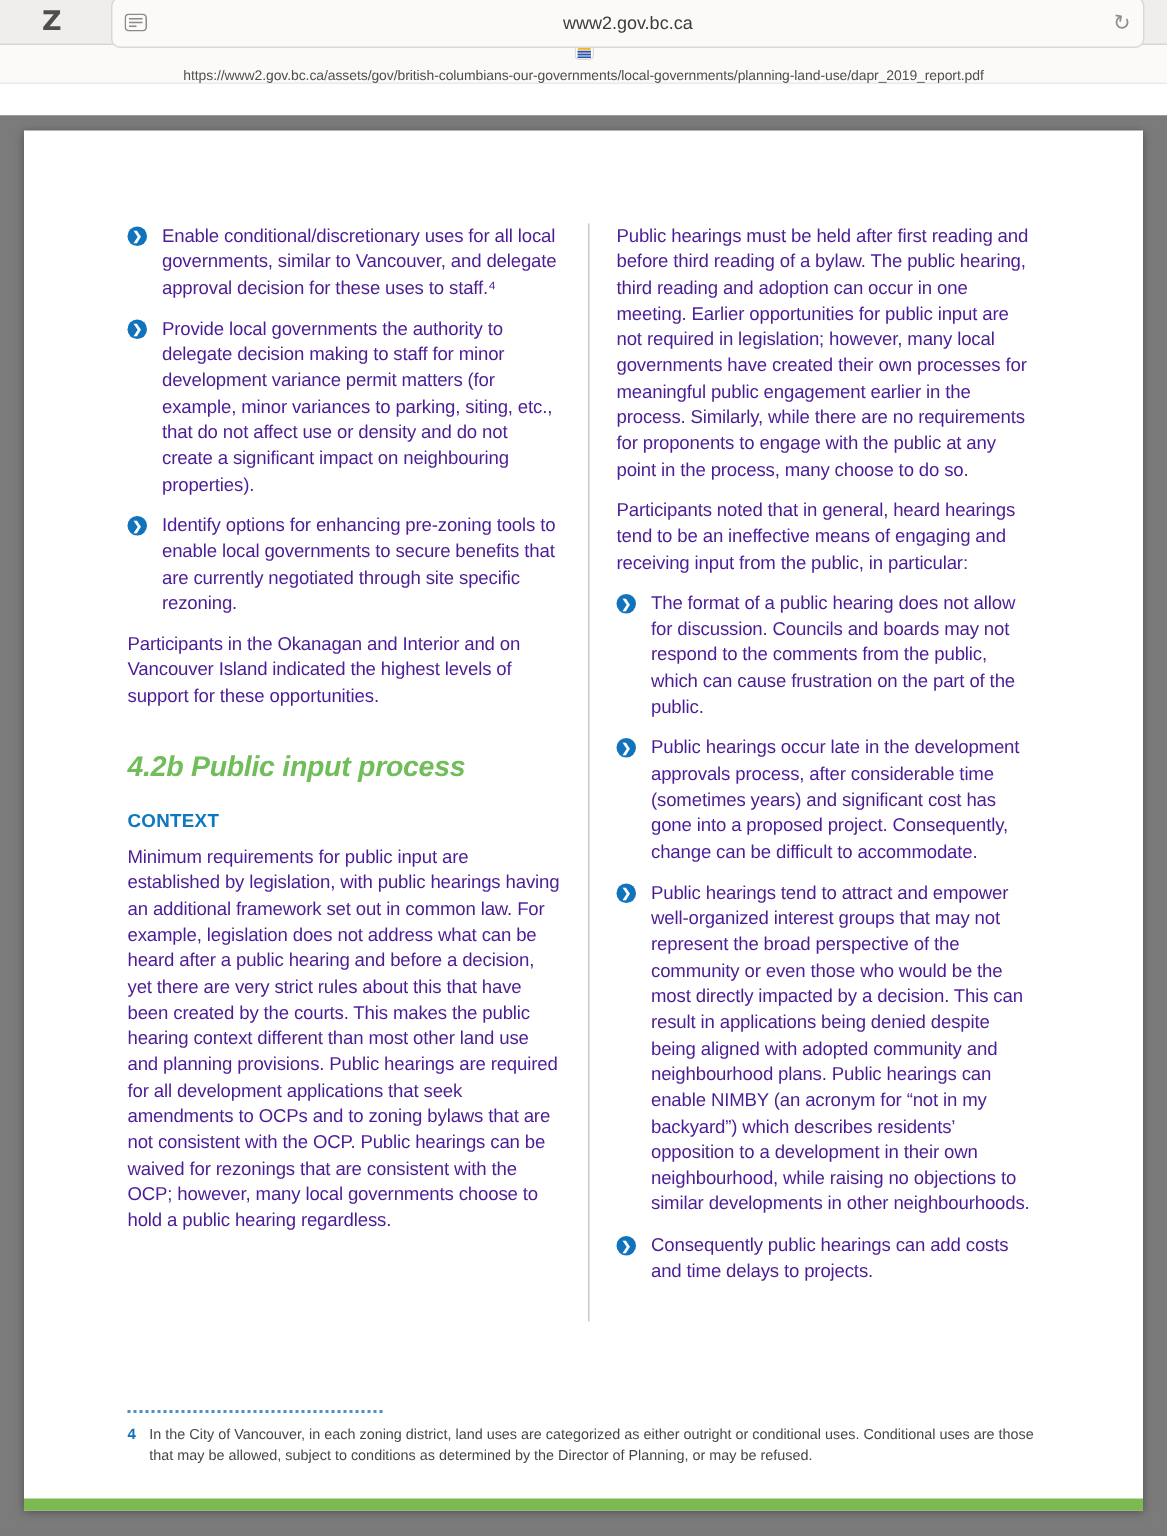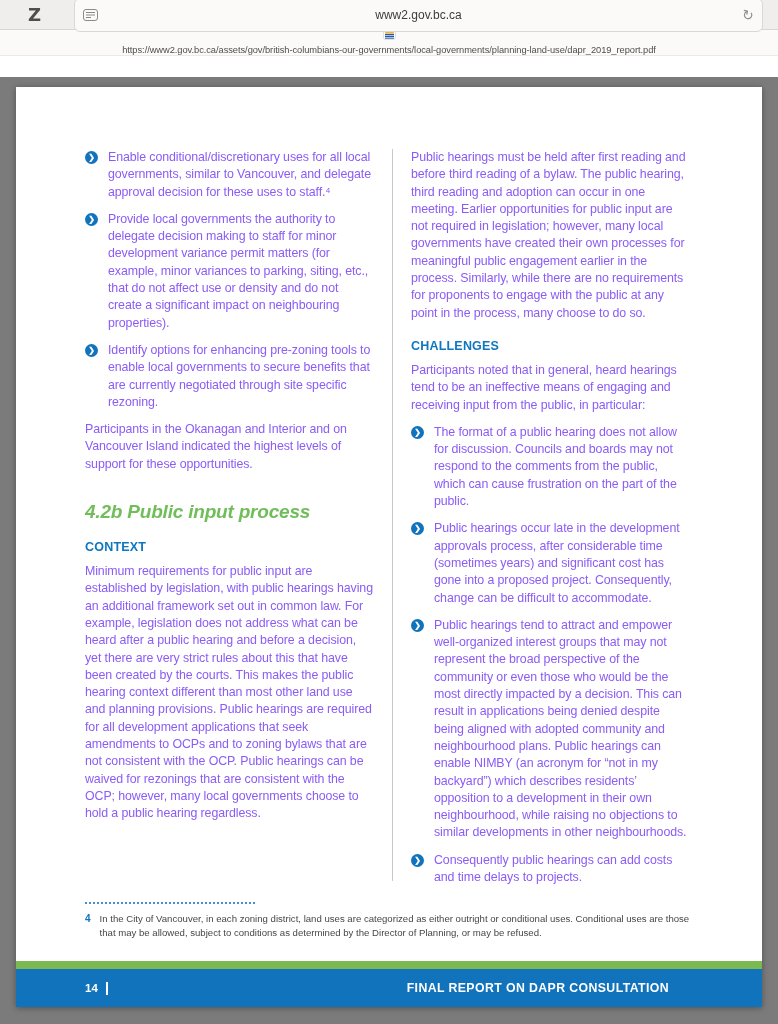--- a/index.html
+++ b/index.html
@@ -59,7 +59,7 @@
   .col-right { flex:1; min-width:0; }
 
   .body-text, .bullet-text {
-    font-size:12.4px; line-height:17.3px; color:#8b5cf6; letter-spacing:-0.1px;
+    font-size:12.4px; line-height:17.3px; color:#4c1d95; letter-spacing:-0.1px;
   }
   p.body-text { margin:0 0 10px; }
 

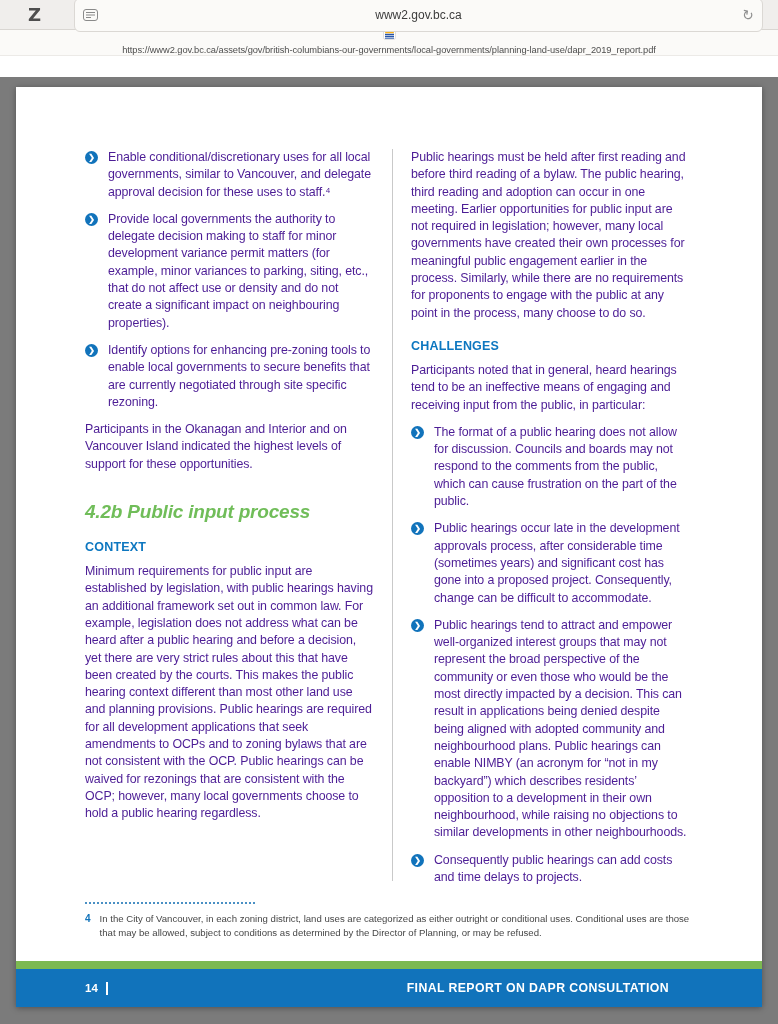--- a/index.html
+++ b/index.html
@@ -166,7 +166,6 @@
         <div class="col-right">
           <p class="body-text">Public hearings must be held after first reading and before third reading of a bylaw. The public hearing, third reading and adoption can occur in one meeting. Earlier opportunities for public input are not required in legislation; however, many local governments have created their own processes for meaningful public engagement earlier in the process. Similarly, while there are no requirements for proponents to engage with the public at any point in the process, many choose to do so.</p>
 
-          <div class="minihead">CHALLENGES</div>
           <p class="body-text">Participants noted that in general, heard hearings tend to be an ineffective means of engaging and receiving input from the public, in particular:</p>
 
           <div class="bullet">

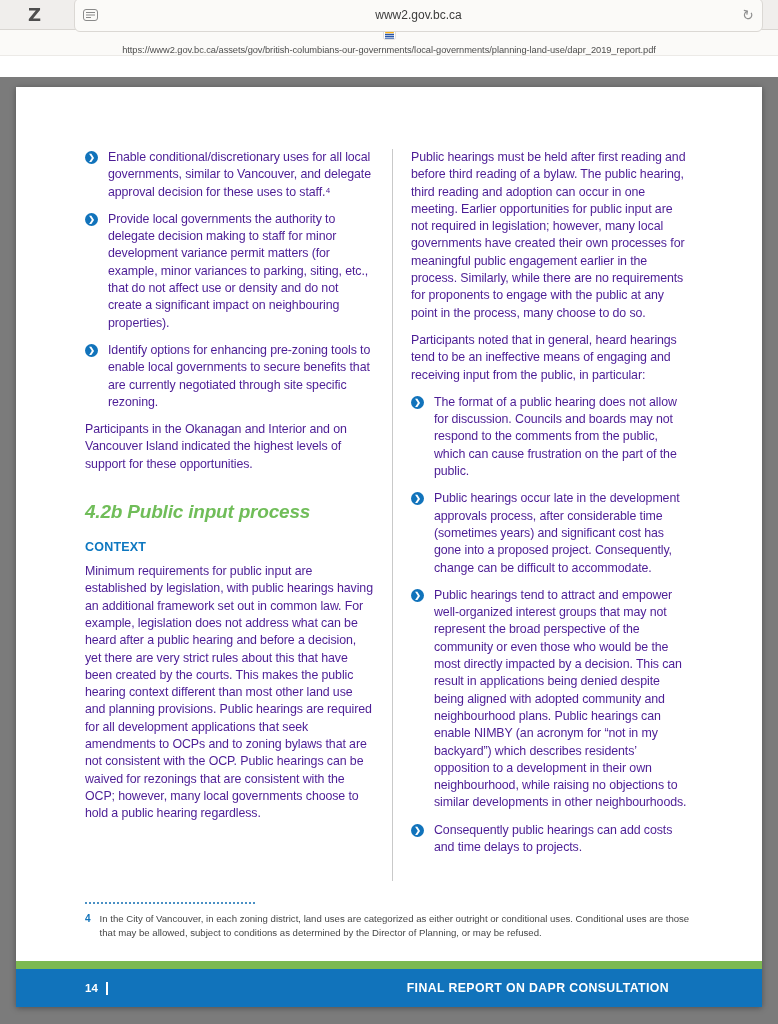--- a/index.html
+++ b/index.html
@@ -197,13 +197,6 @@
     </div>
 
     <div class="bar-green"></div>
-    <div class="bar-blue">
-      <div class="pagenum-wrap">
-        <span class="pagenum">14</span>
-        <span class="pagenum-sep"></span>
-      </div>
-      <div class="footer-title">FINAL REPORT ON DAPR CONSULTATION</div>
-    </div>
   </div>
 </div>
 

